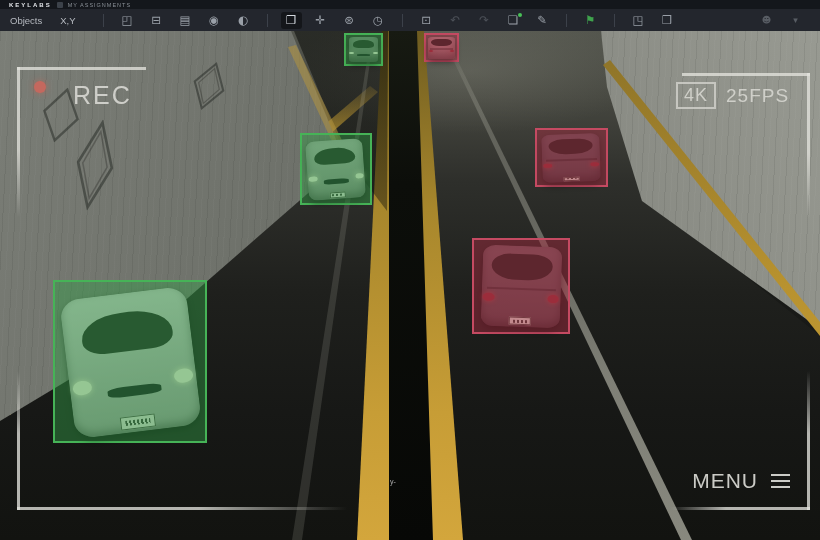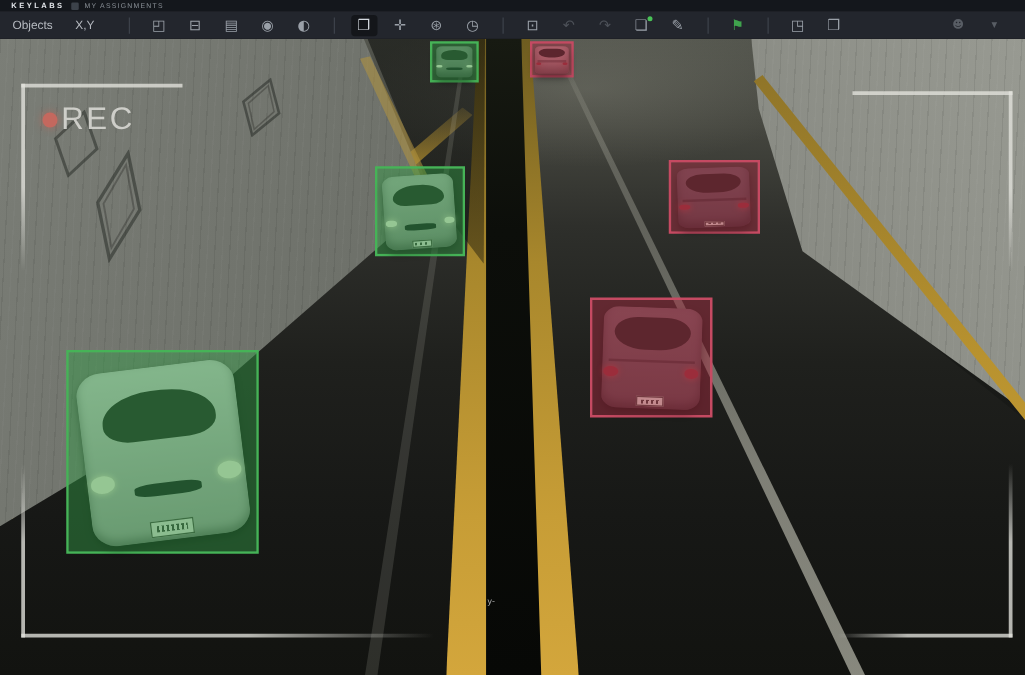--- a/index.html
+++ b/index.html
@@ -85,7 +85,7 @@
 
   
   .vf{position:absolute;background:#e3e3dd;opacity:.78;}
-  .rec{position:absolute;left:34px;top:50px;display:flex;align-items:center;gap:3px;}
+  .rec{position:absolute;left:34px;top:50px;display:flex;gap:27px;}
   .rec-dot{width:12px;height:12px;border-radius:50%;background:#c4685e;box-shadow:0 0 7px rgba(205,95,80,.65);}
   .rec-label{font-size:25px;letter-spacing:2px;color:#d6d6d1;opacity:.92;}
   .caminfo{position:absolute;left:676px;top:51px;display:flex;align-items:center;gap:10px;opacity:.85;}

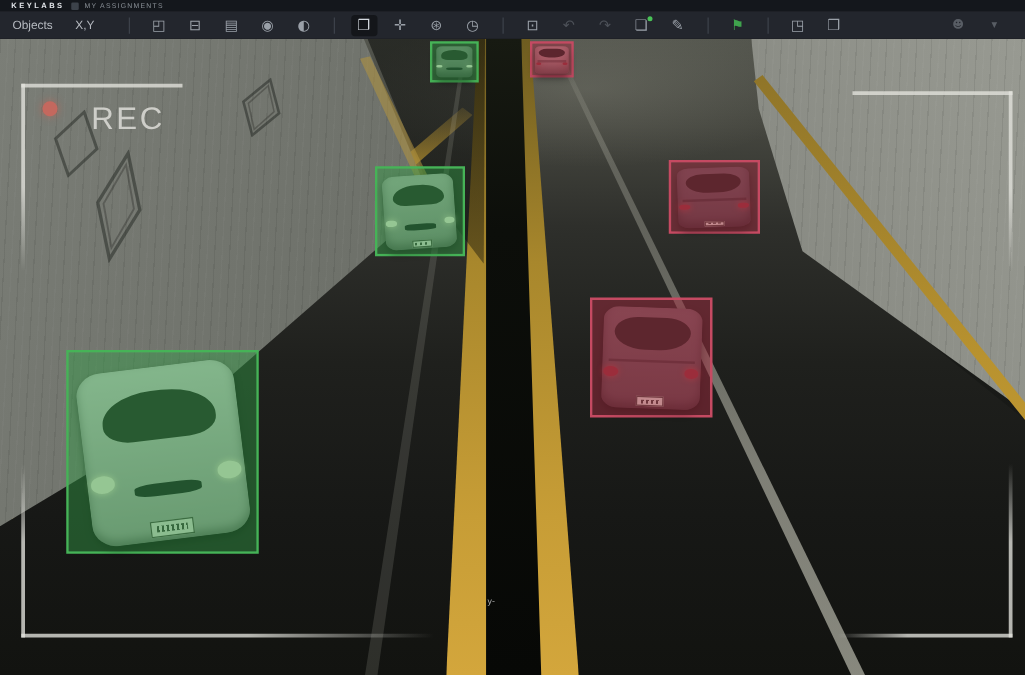--- a/index.html
+++ b/index.html
@@ -259,6 +259,10 @@
       <span class="rec-label">REC</span>
     </div>
 
+    <div class="caminfo">
+      <span class="k4">4K</span>
+      <span class="fps">25FPS</span>
+    </div>
 
 
     <div class="ymark">y-</div>

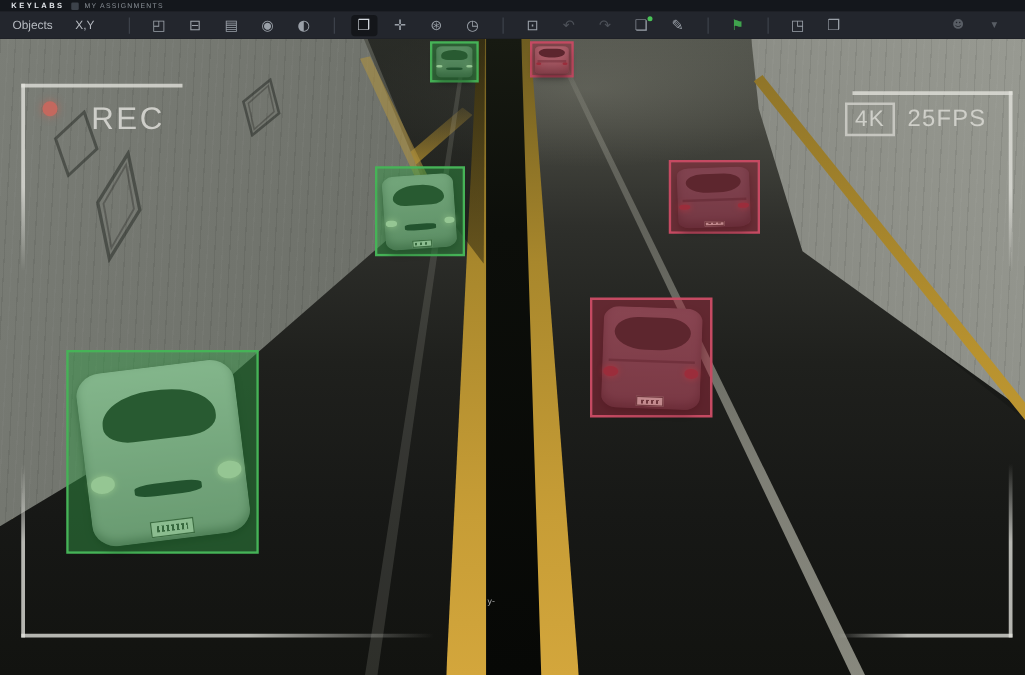--- a/index.html
+++ b/index.html
@@ -264,6 +264,14 @@
       <span class="fps">25FPS</span>
     </div>
 
+    <div class="menu">
+      <span class="menu-label">MENU</span>
+      <span class="burger">
+          <span></span>
+          <span></span>
+          <span></span>
+        </span>
+    </div>
 
     <div class="ymark">y-</div>
   </div>

